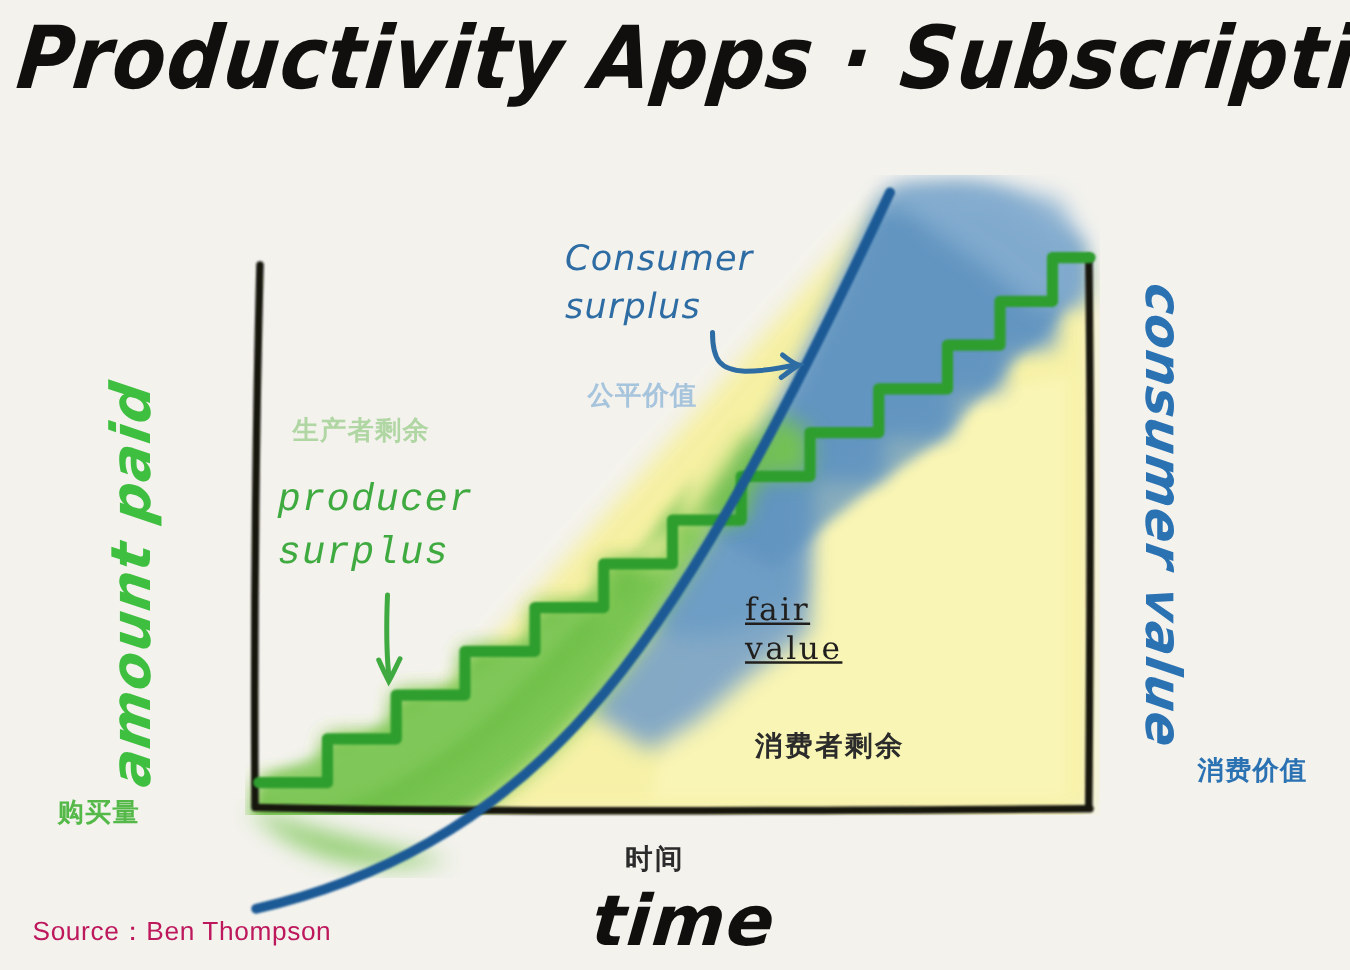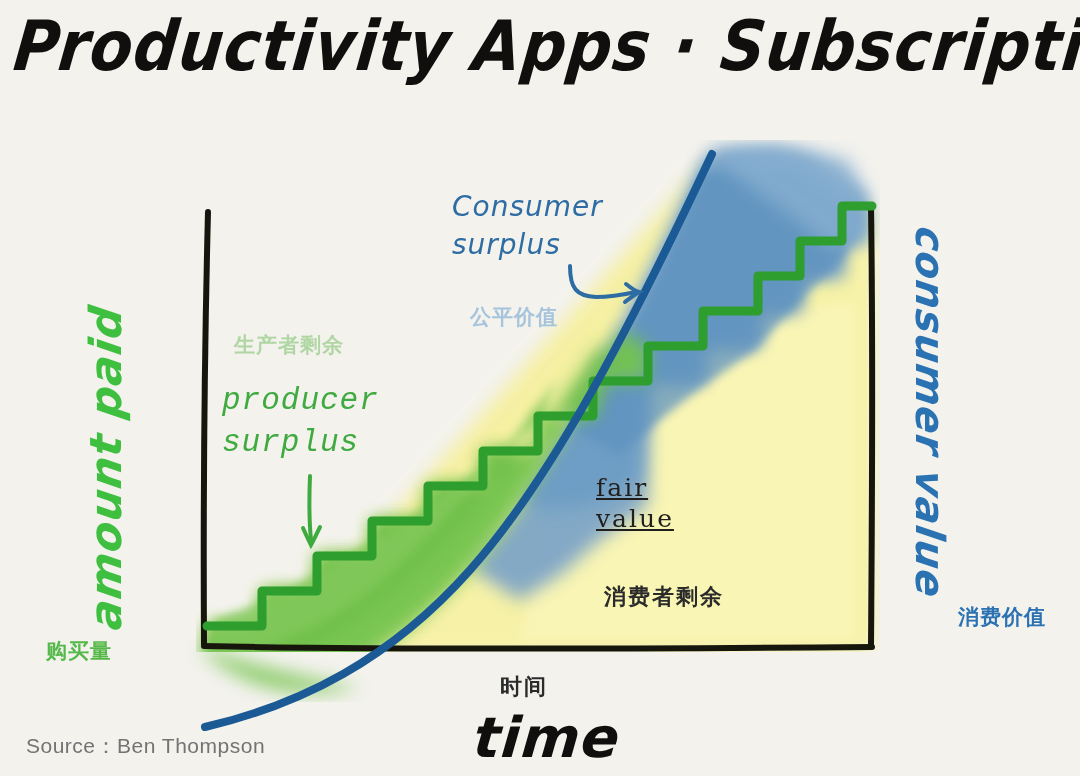--- a/index.html
+++ b/index.html
@@ -175,7 +175,7 @@
     left: 26px;
     top: 735px;
     font-size: 21px;
-    color: #737373;
+    color: #be185d;
     letter-spacing: 0.5px;
   }
 </style>

